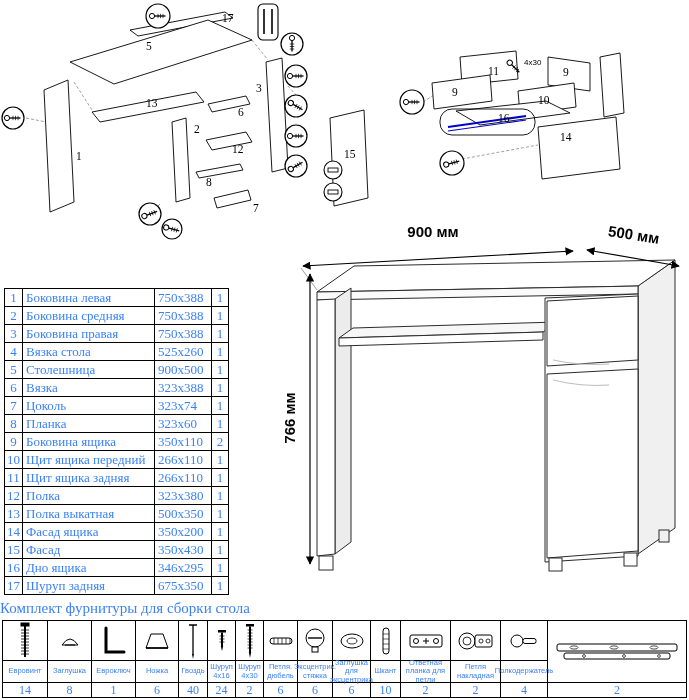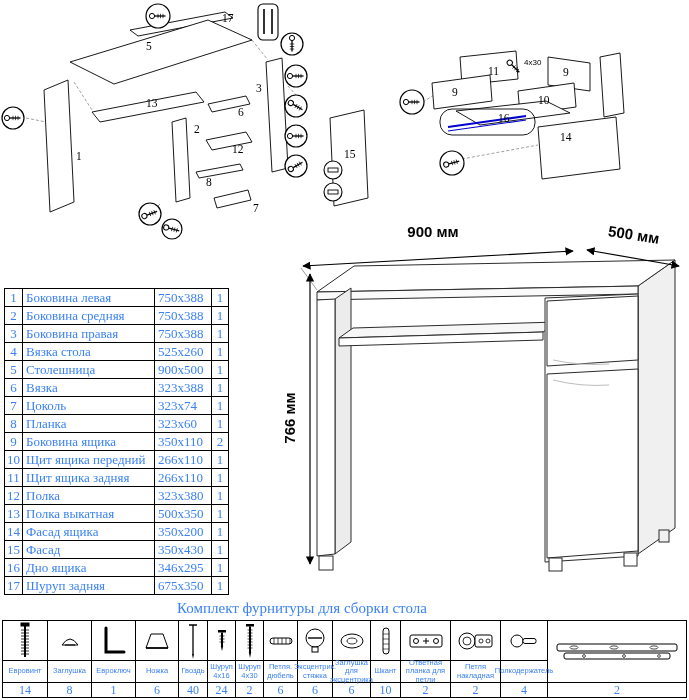--- a/index.html
+++ b/index.html
@@ -19,7 +19,7 @@
   .parts-table .col-qty { width:17px; text-align:center; }
 
   
-  .hw-title { position:absolute; left:0; top:600px; width:604px; text-align:center; font-size:15px; }
+  .hw-title { position:absolute; left:0; top:600px; width:604px; font-size:15px; }
   .hw-table { position:absolute; left:2px; top:620px; width:685px; height:78px; display:flex; border:1px solid #000; background:#fff; }
   .hw-cell { border-right:1px solid #000; display:flex; flex-direction:column; flex-shrink:0; }
   .hw-cell:last-child { border-right:none; flex:1; min-width:0; }

